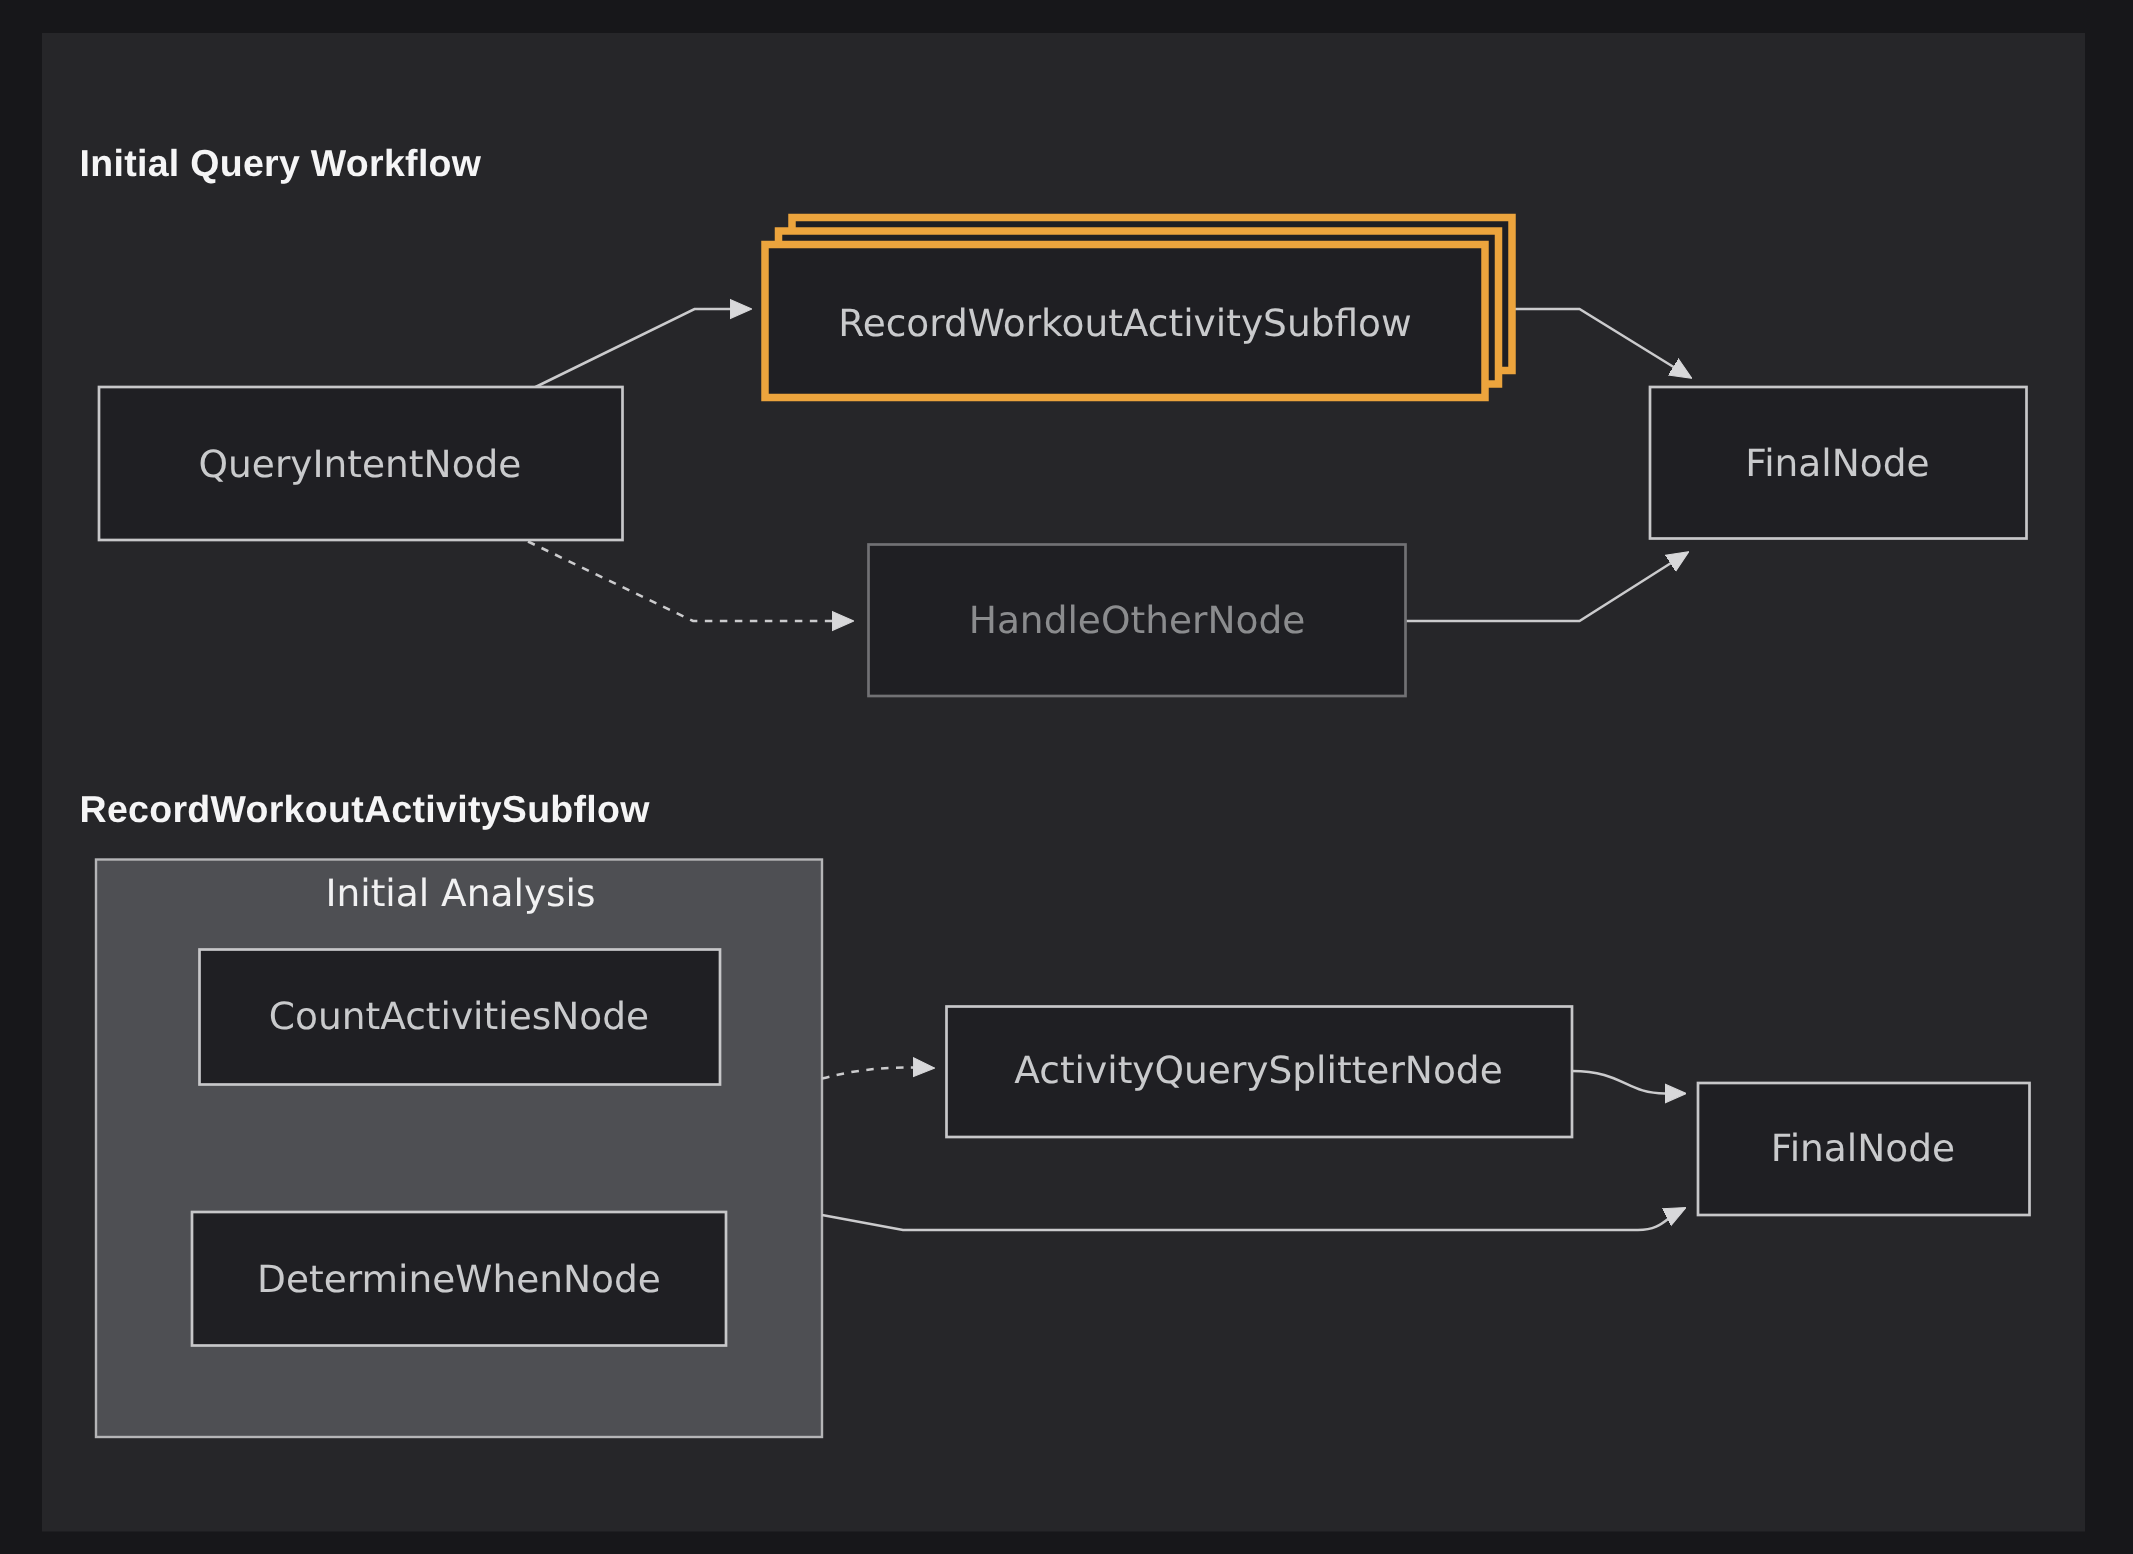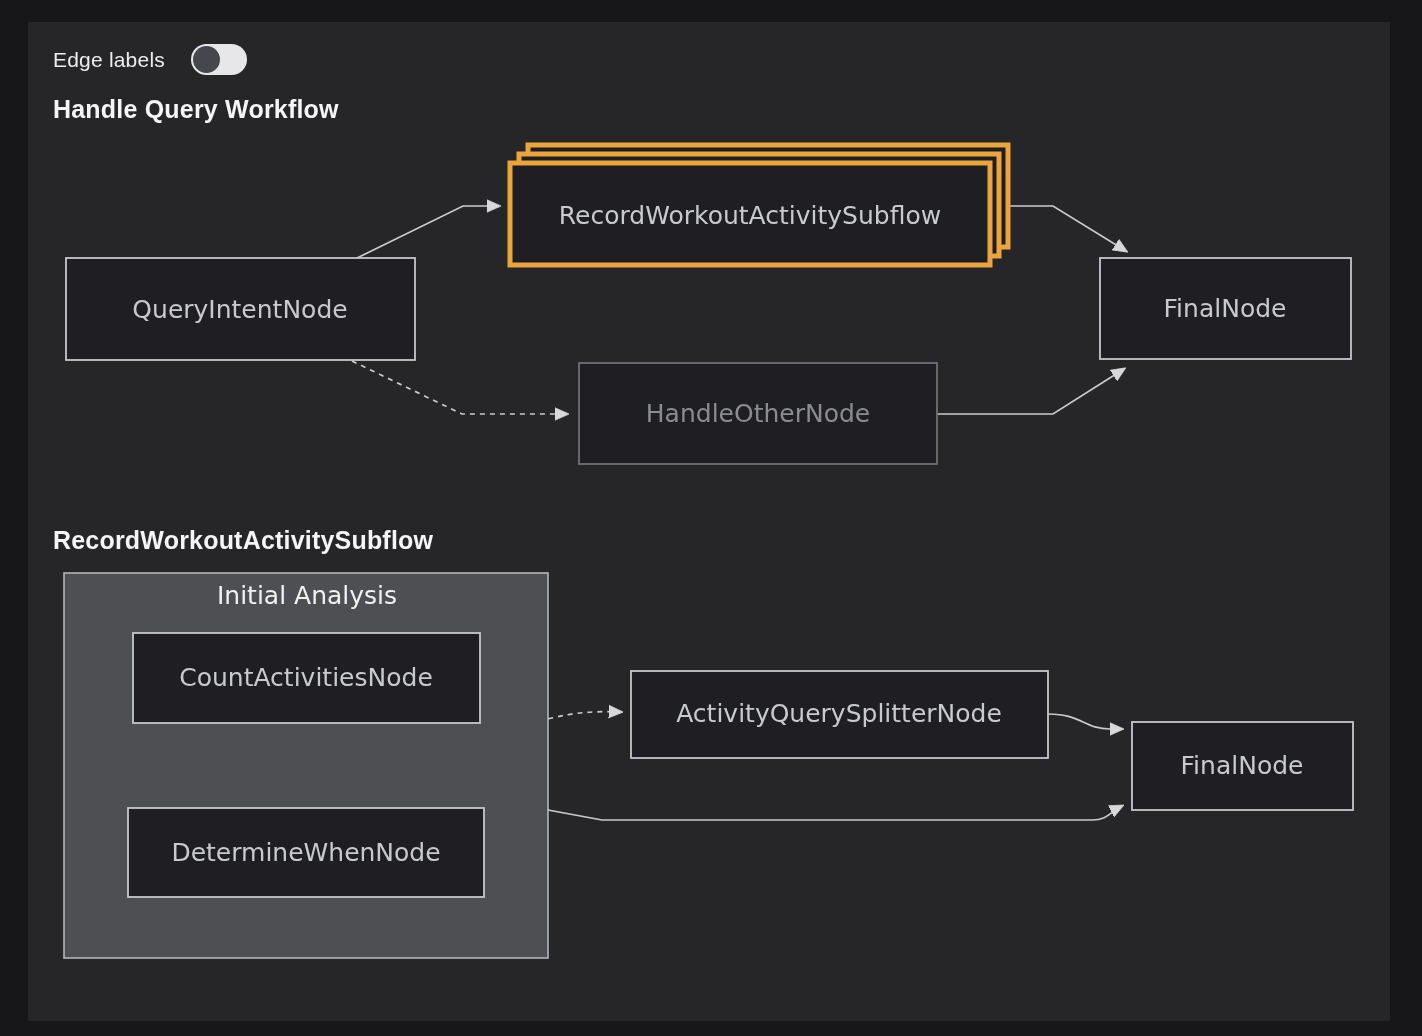--- a/index.html
+++ b/index.html
@@ -84,12 +84,6 @@
 <div class="stage">
   <div class="panel"></div>
 
-  <div class="toggle-row">
-    <span class="toggle-label">Edge labels</span>
-    <button class="toggle" role="switch" aria-checked="false">
-      <span class="knob"></span>
-    </button>
-  </div>
 
   <div class="section-title title-1">Handle Query Workflow</div>
   <div class="section-title title-2">RecordWorkoutActivitySubflow</div>

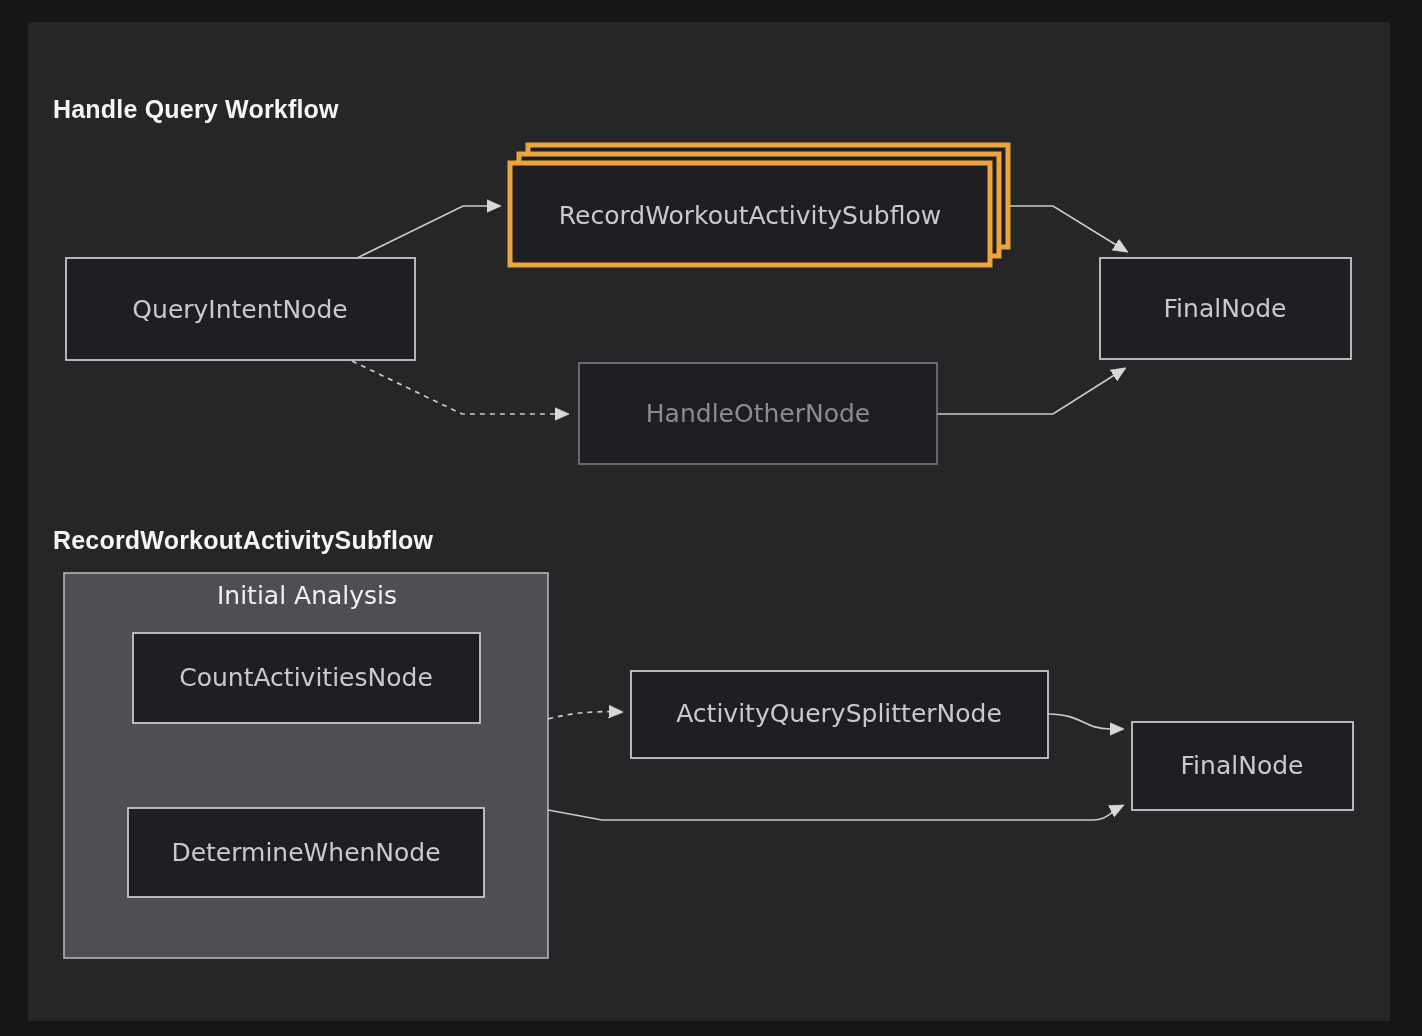--- a/index.html
+++ b/index.html
@@ -85,7 +85,7 @@
   <div class="panel"></div>
 
 
-  <div class="section-title title-1">Handle Query Workflow</div>
+  <div class="section-title title-1">Initial Query Workflow</div>
   <div class="section-title title-2">RecordWorkoutActivitySubflow</div>
 
   <svg class="diagram" viewBox="0 0 1422 1036">

